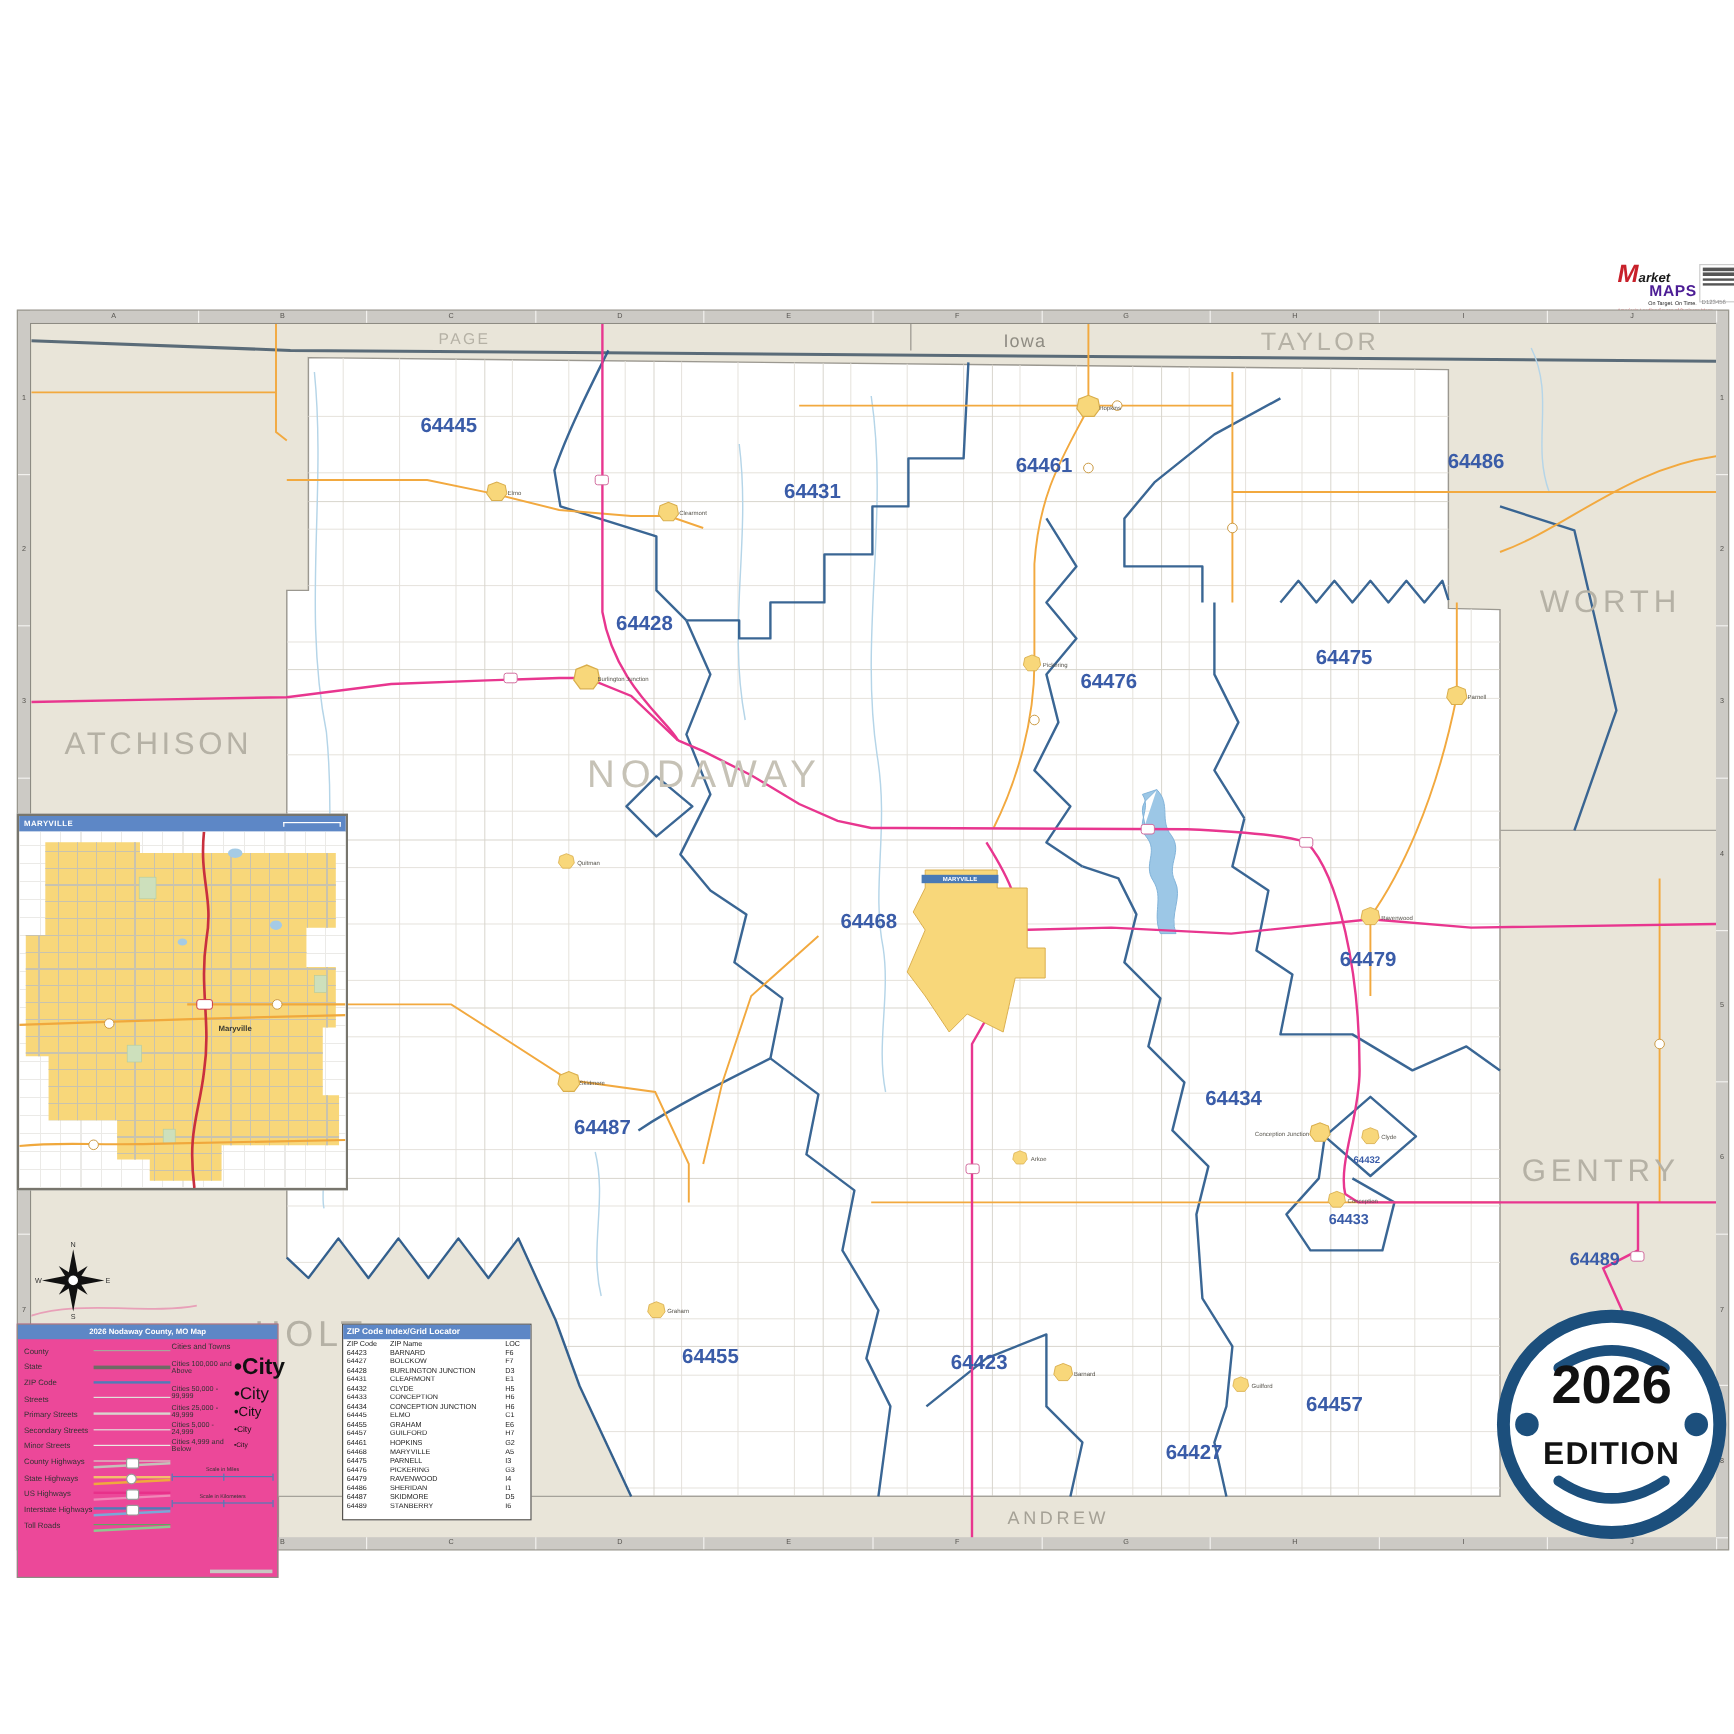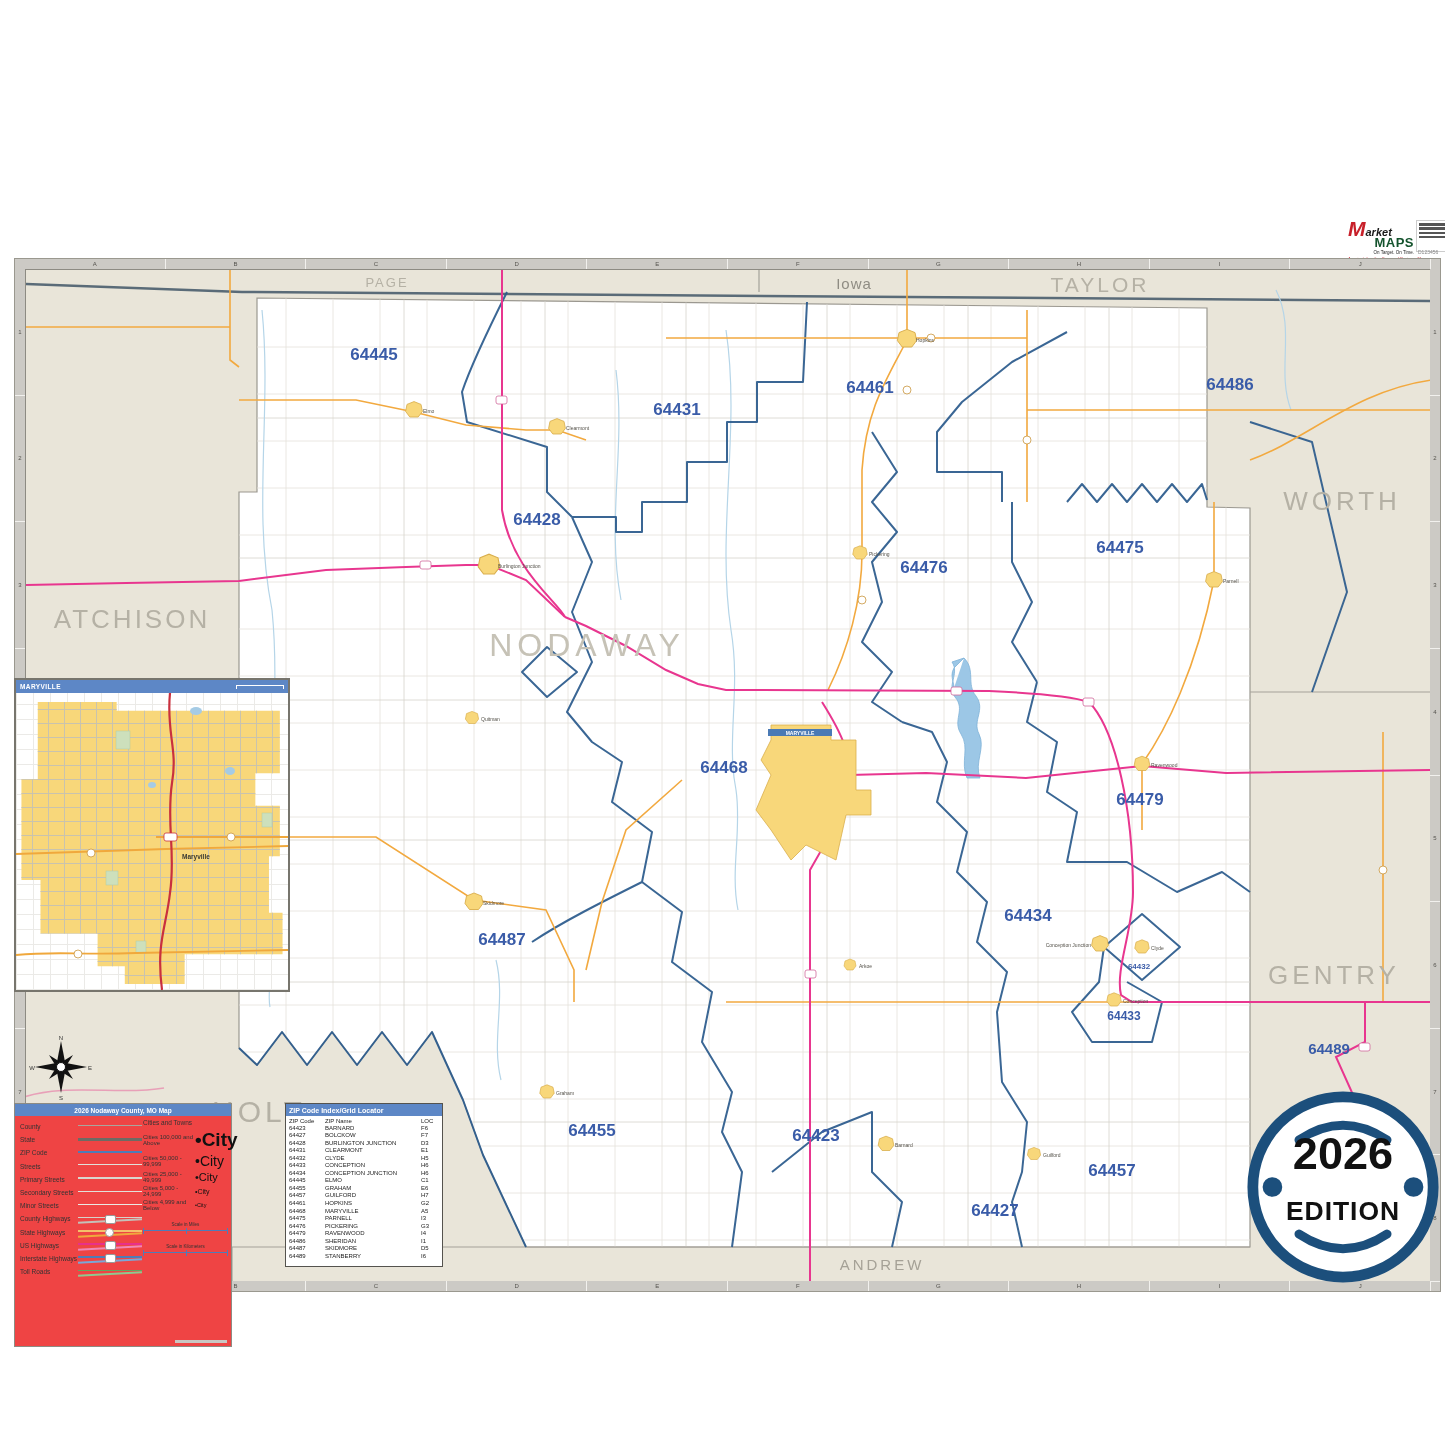--- a/index.html
+++ b/index.html
@@ -14,7 +14,7 @@
   #logo-market{position:absolute;left:0;top:2px;width:66px;}
   #logo-m{color:#C8202A;font-size:21px;font-weight:bold;font-style:italic;line-height:16px;}
   #logo-arket{color:#1a1a1a;font-size:11px;font-style:italic;font-weight:bold;}
-  #logo-maps{color:#14532d;font-size:13px;font-weight:bold;letter-spacing:.5px;margin-top:-3px;text-align:right;}
+  #logo-maps{color:#4c1d95;font-size:13px;font-weight:bold;letter-spacing:.5px;margin-top:-3px;text-align:right;}
   #logo-tag{color:#222;font-size:4.5px;text-align:right;margin-top:0px;}
   #logo-sub{color:#C8202A;font-size:4px;text-align:left;margin-top:1px;white-space:nowrap;}
   #logo-contact{position:absolute;left:68px;top:1px;width:42px;height:26px;background:#fff;border:.5px solid #ccc;padding:2px;}

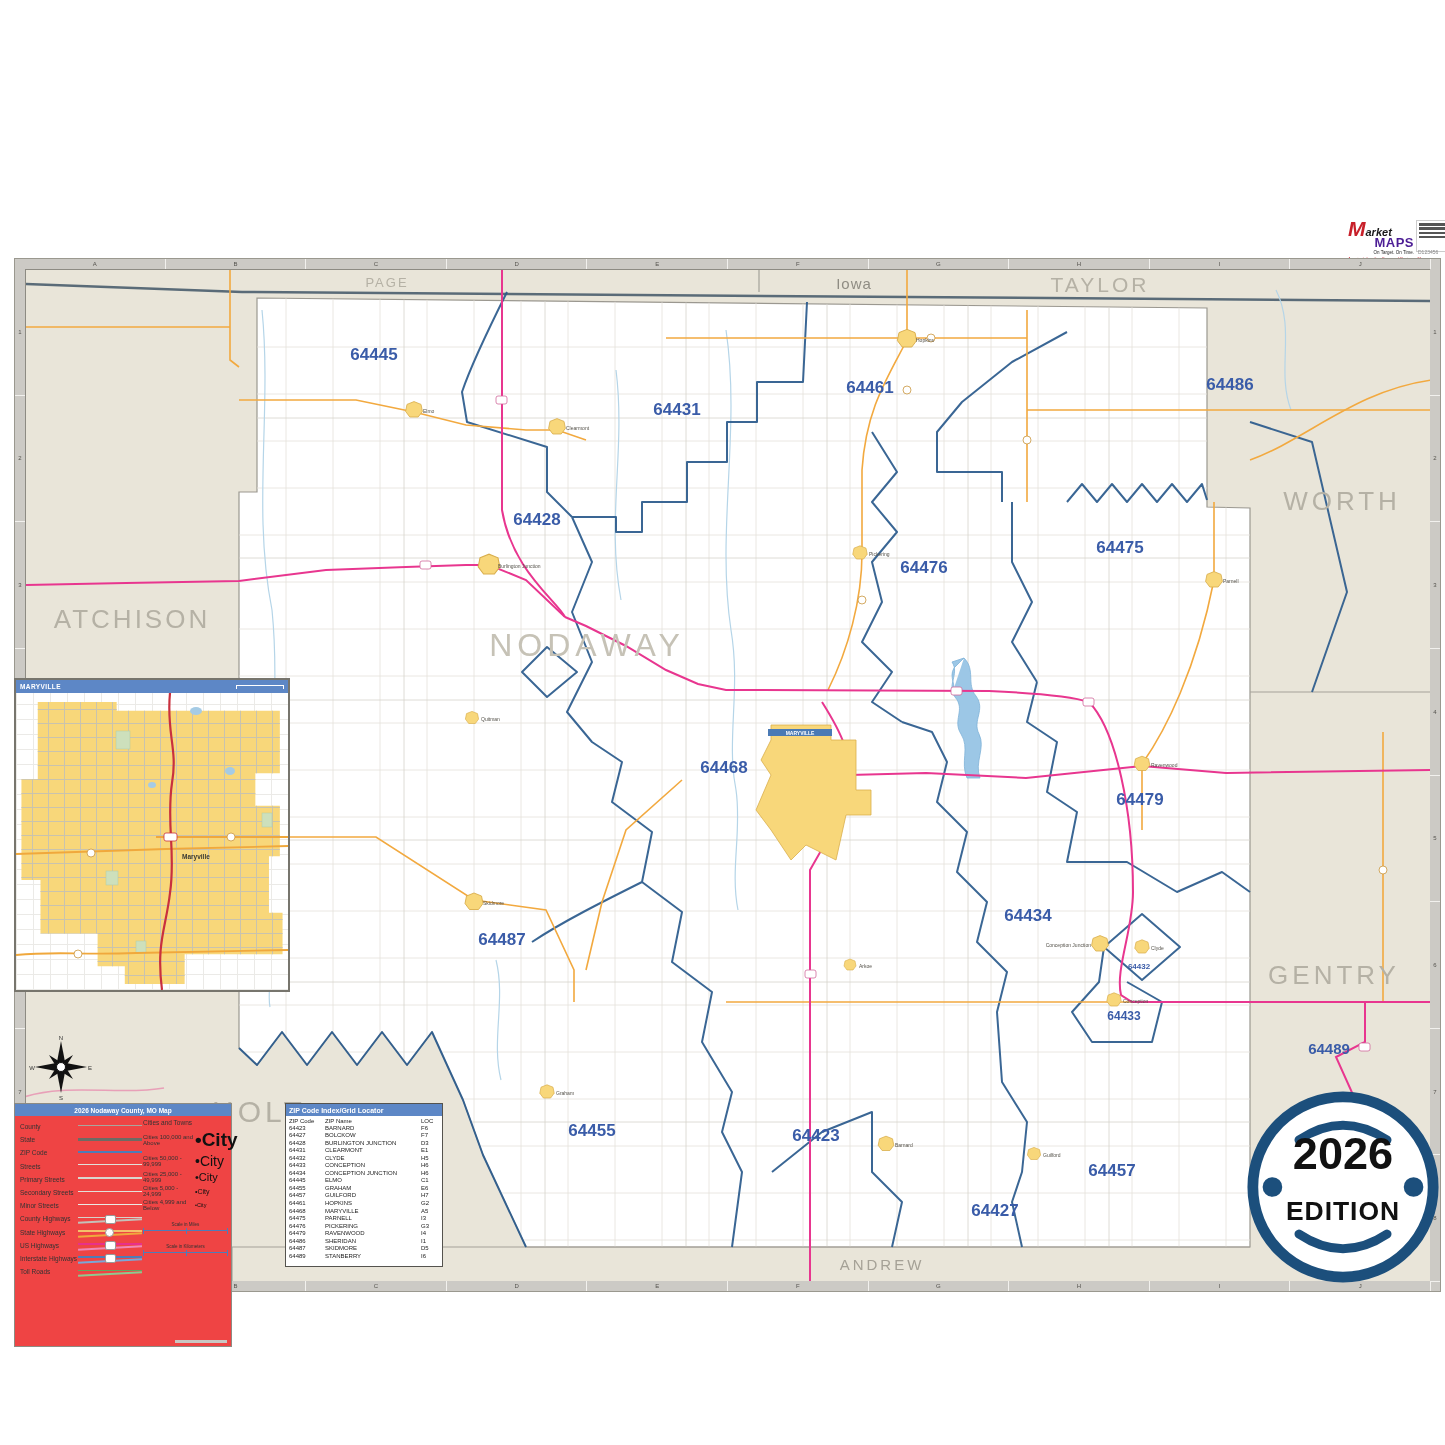--- a/index.html
+++ b/index.html
@@ -48,7 +48,7 @@
      clip-path:polygon(8% 3%,37% 3%,37% 6%,97% 6%,97% 27%,88% 27%,88% 38%,97% 38%,97% 55%,93% 55%,93% 74%,98% 74%,98% 88%,62% 88%,62% 98%,40% 98%,40% 92%,30% 92%,30% 81%,9% 81%,9% 63%,2% 63%,2% 29%,8% 29%);}
   #inset-svg{position:absolute;left:0;top:0;}
   
-  #legend{position:absolute;left:14px;top:1103px;width:218px;height:244px;background:#ef4444;border:1px solid #8d8b83;box-sizing:border-box;z-index:11;}
+  #legend{position:absolute;left:14px;top:1103px;width:218px;height:212px;background:#ec4899;border:1px solid #8d8b83;box-sizing:border-box;z-index:11;}
   #legend-bar{height:12px;background:#5D87C6;display:flex;align-items:center;justify-content:center;}
   #legend-title{color:#fff;font-size:6.5px;font-weight:bold;}
   #legend-lines{position:absolute;left:5px;top:16px;width:122px;}

